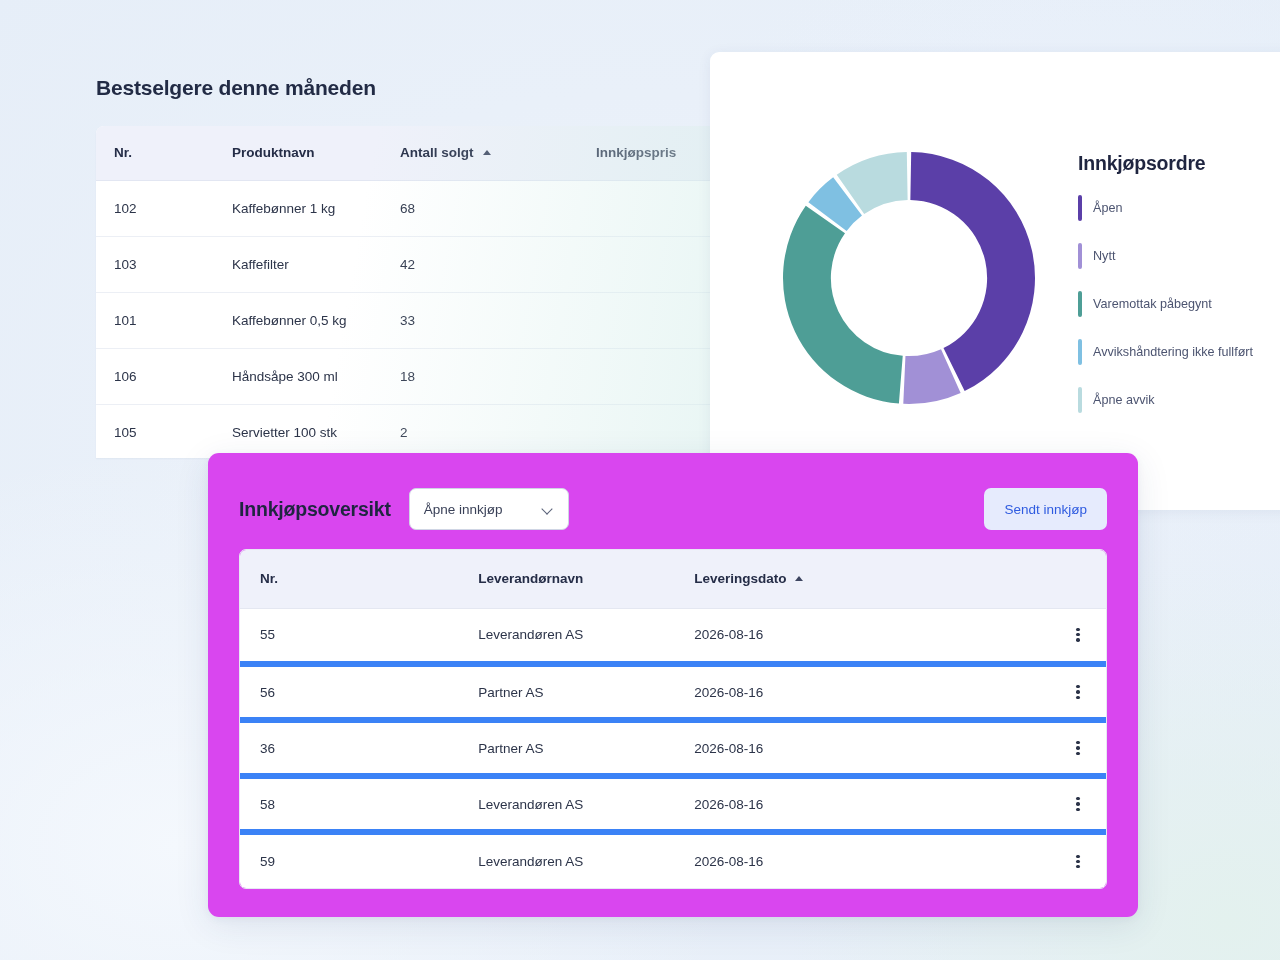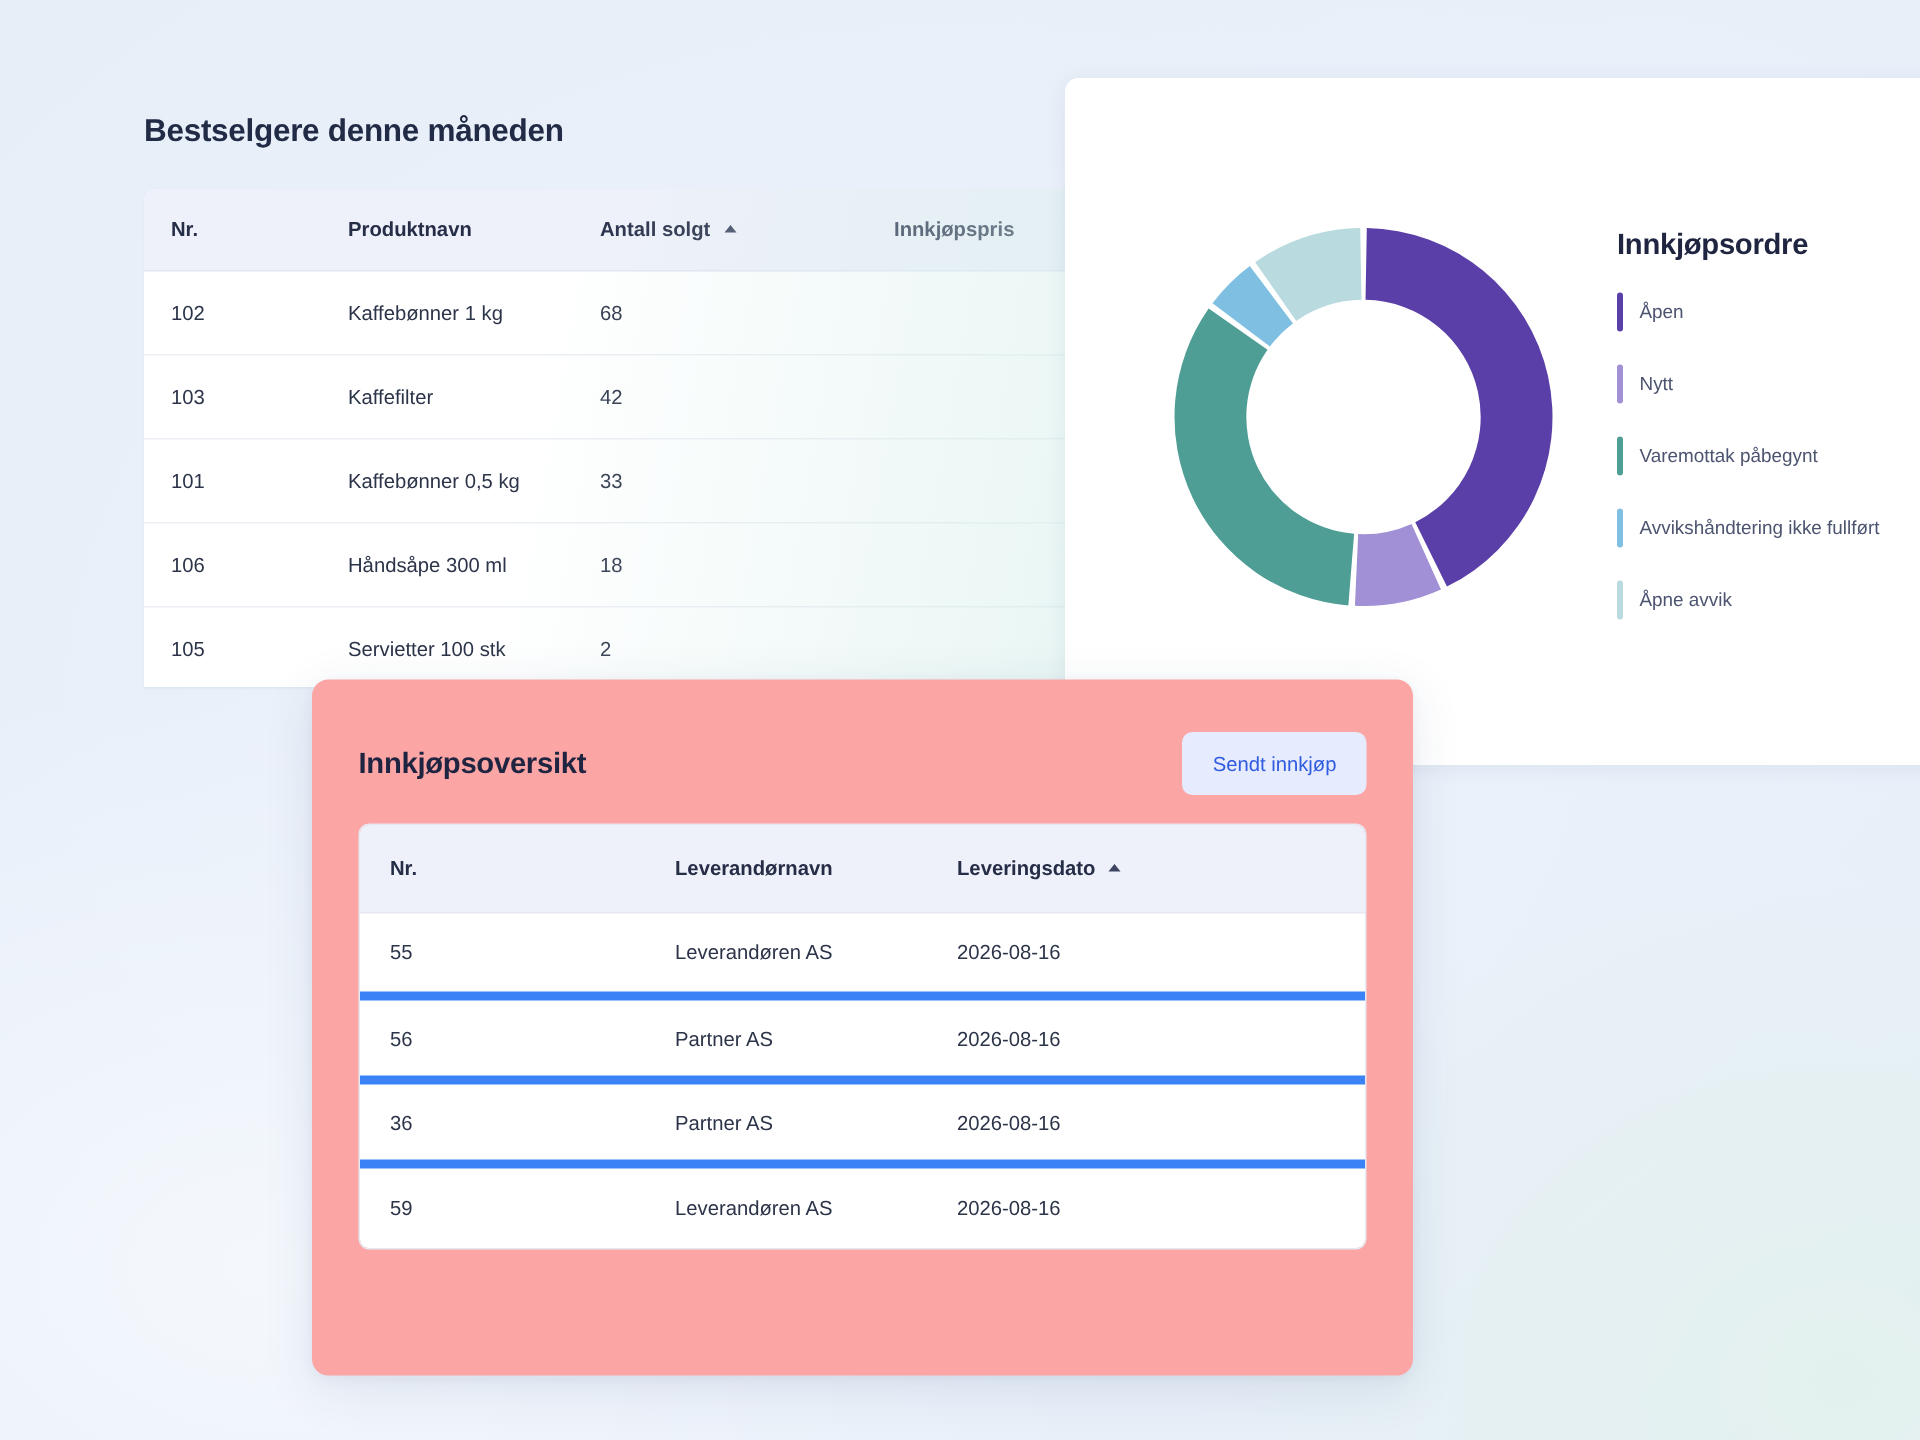--- a/index.html
+++ b/index.html
@@ -107,8 +107,8 @@
   
   #purchases-card {
     position: absolute; left: 208px; top: 453px;
-    width: 734px; height: 464px;
-    background: #fca5a5;
+    width: 930px; height: 464px;
+    background: #d946ef;
     border-radius: 11px;
     box-shadow: 0 8px 34px rgba(35,55,105,0.10), 0 2px 8px rgba(35,55,105,0.05);
   }

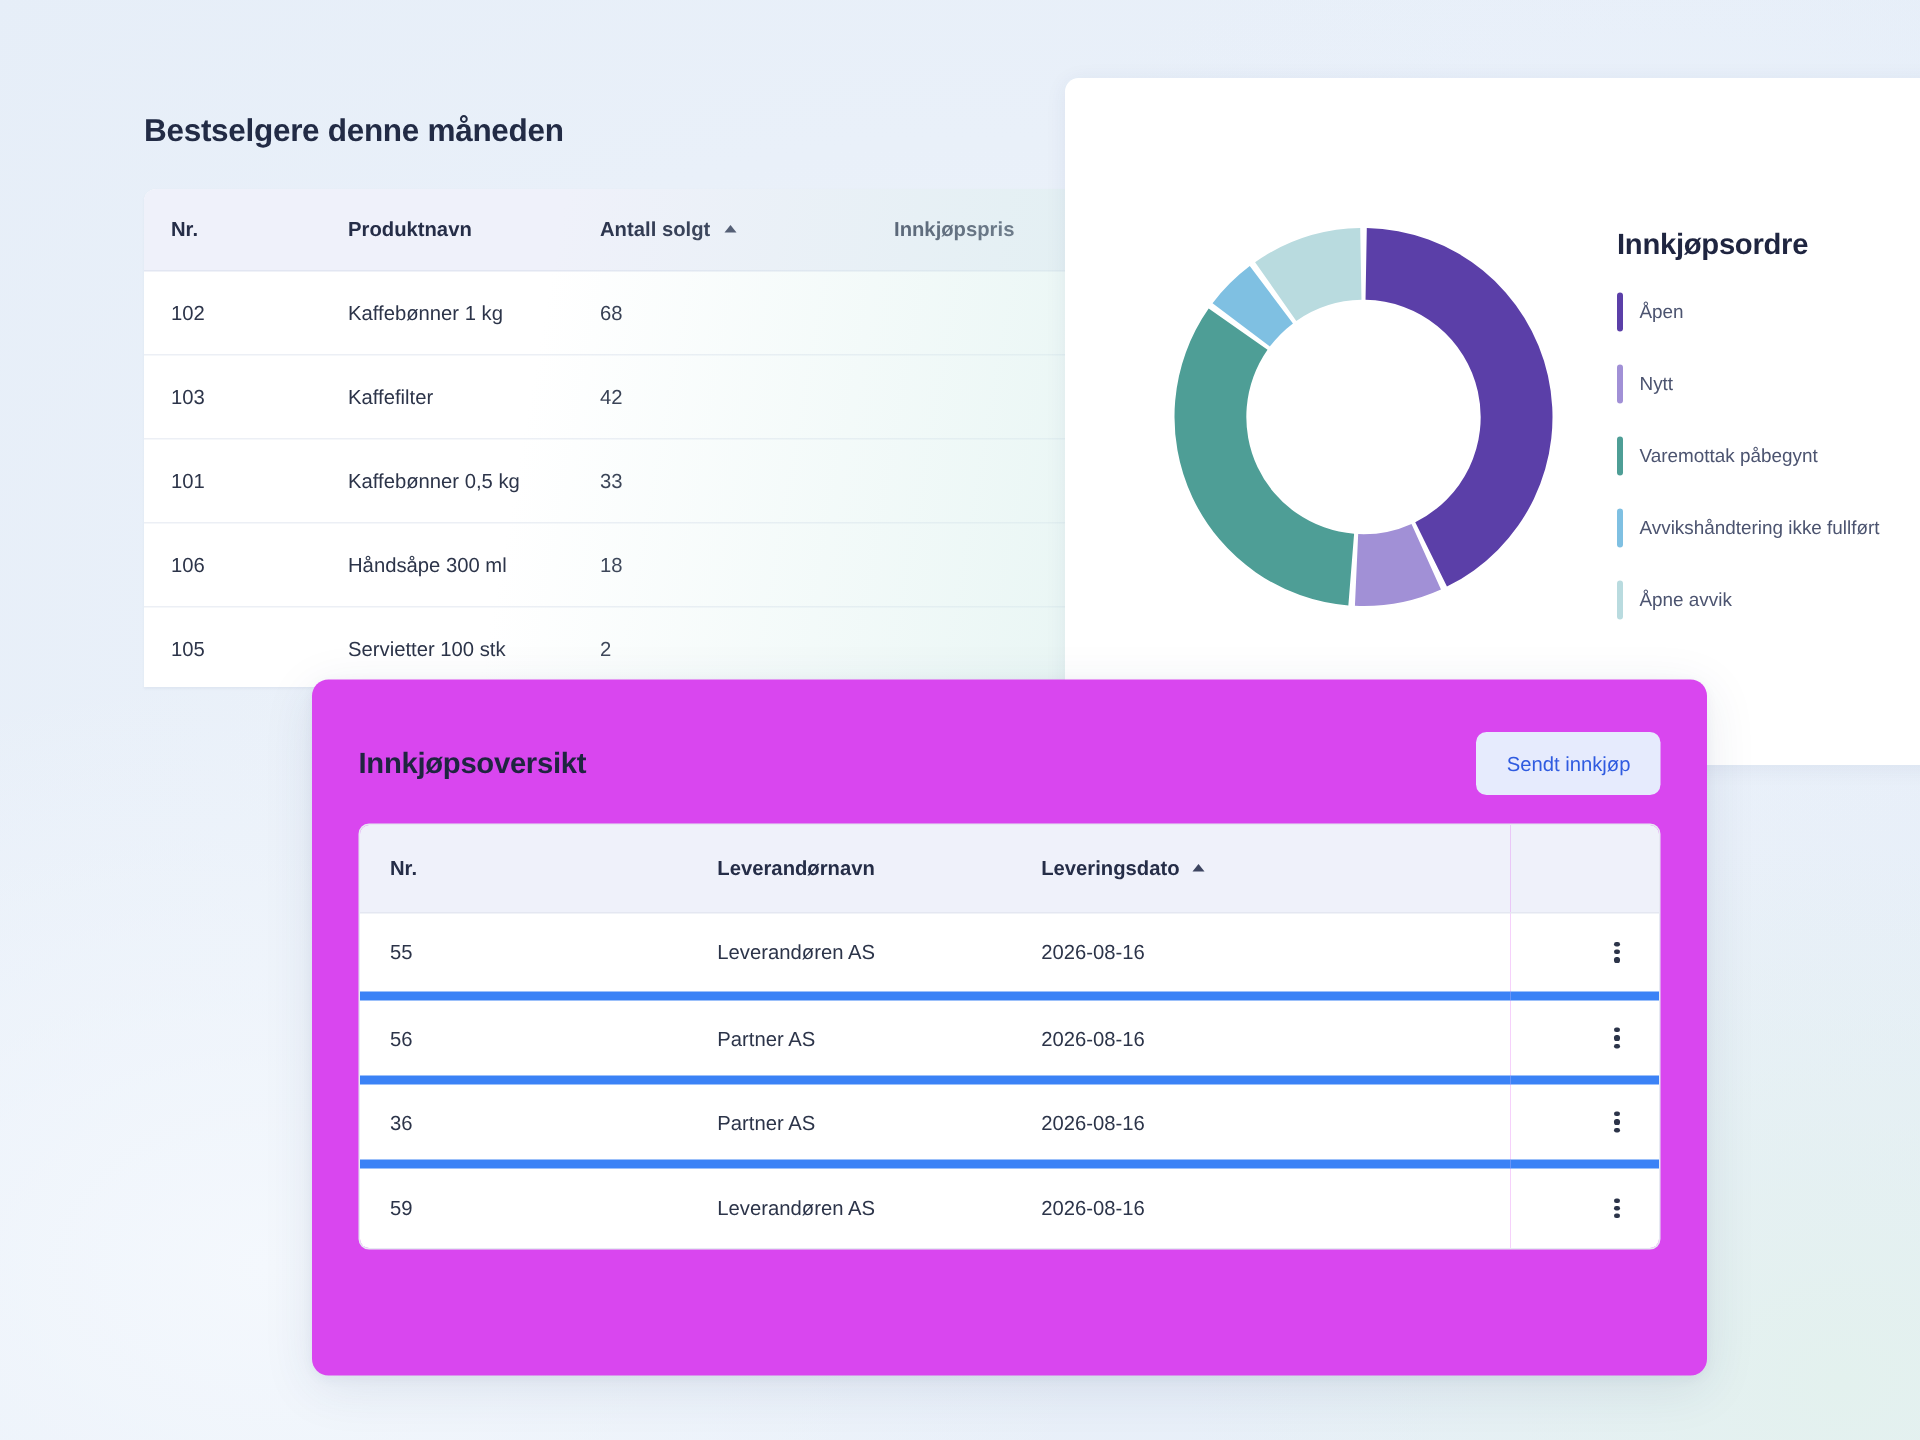--- a/index.html
+++ b/index.html
@@ -267,6 +267,10 @@
   <div id="purchases-header">
     <div id="purchases-title">Innkjøpsoversikt</div>
 
+    <div id="purchase-filter">
+      <span id="purchase-filter-label">Åpne innkjøp</span>
+      <span class="chev"></span>
+    </div>
 
     <button id="new-purchase-button">Sendt innkjøp</button>
   </div>

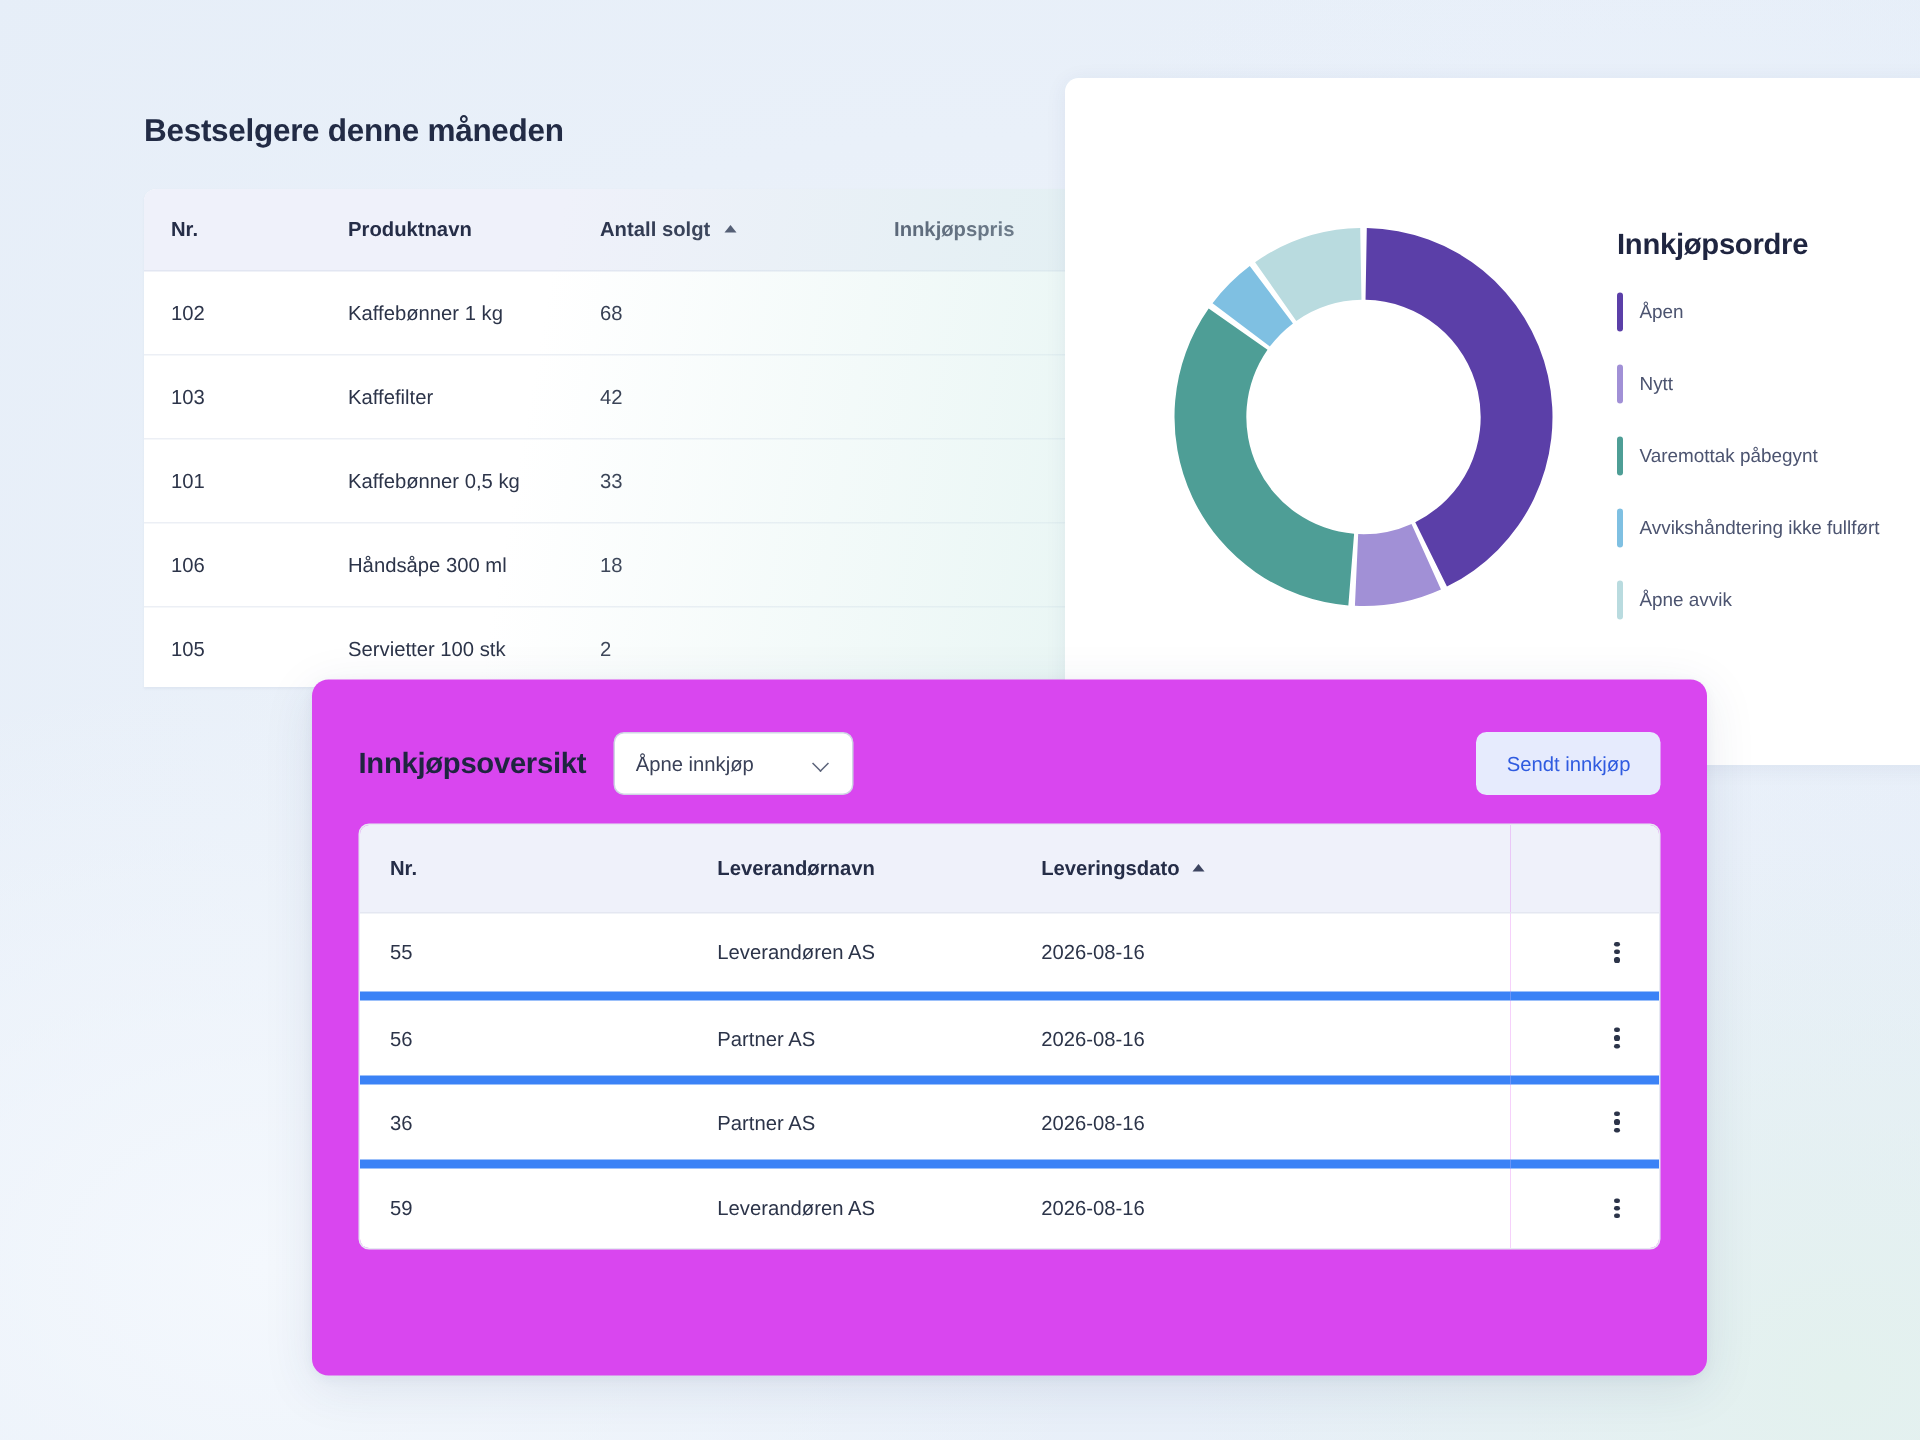--- a/index.html
+++ b/index.html
@@ -323,6 +323,18 @@
             </td>
           </tr>
           <tr>
+            <td class="po-c-nr">58</td>
+            <td class="po-c-sup">Leverandøren AS</td>
+            <td class="po-c-date">2026-08-16</td>
+            <td class="po-c-act">
+              <span class="kebab">
+                <i></i>
+                <i></i>
+                <i></i>
+              </span>
+            </td>
+          </tr>
+          <tr>
             <td class="po-c-nr">59</td>
             <td class="po-c-sup">Leverandøren AS</td>
             <td class="po-c-date">2026-08-16</td>

